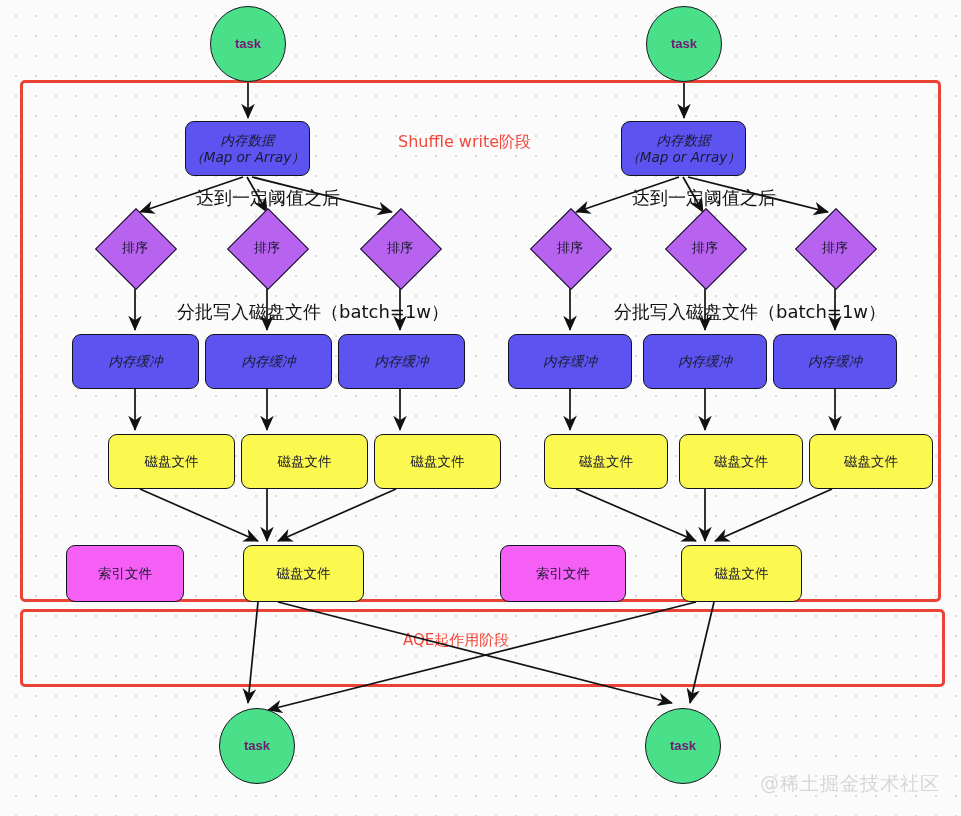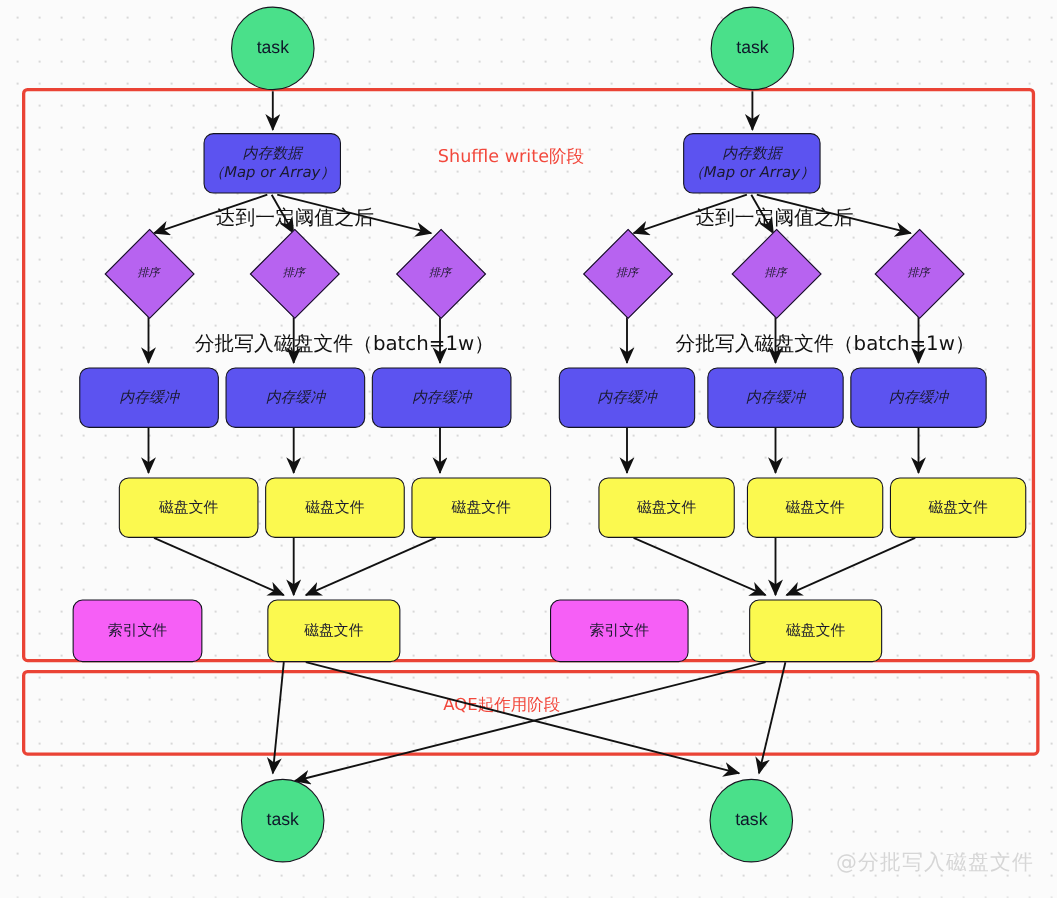--- a/index.html
+++ b/index.html
@@ -24,7 +24,7 @@
   .yellow{background:#fbf94f;margin-left:36px;}
   .magenta{background:#f65ff6;}
   .circle{background:#4ae08a;border:1.8px solid #16161f;border-radius:50%;
-          font-size:16px;font-weight:normal;color:#0f172a;}
+          font-size:13px;font-weight:bold;color:#701a75;}
   .diamond-wrap{position:absolute;}
   .diamond{width:56px;height:56px;background:#b763f0;border:1.6px solid #13131f;
            transform:rotate(45deg);position:absolute;left:0;top:0;}

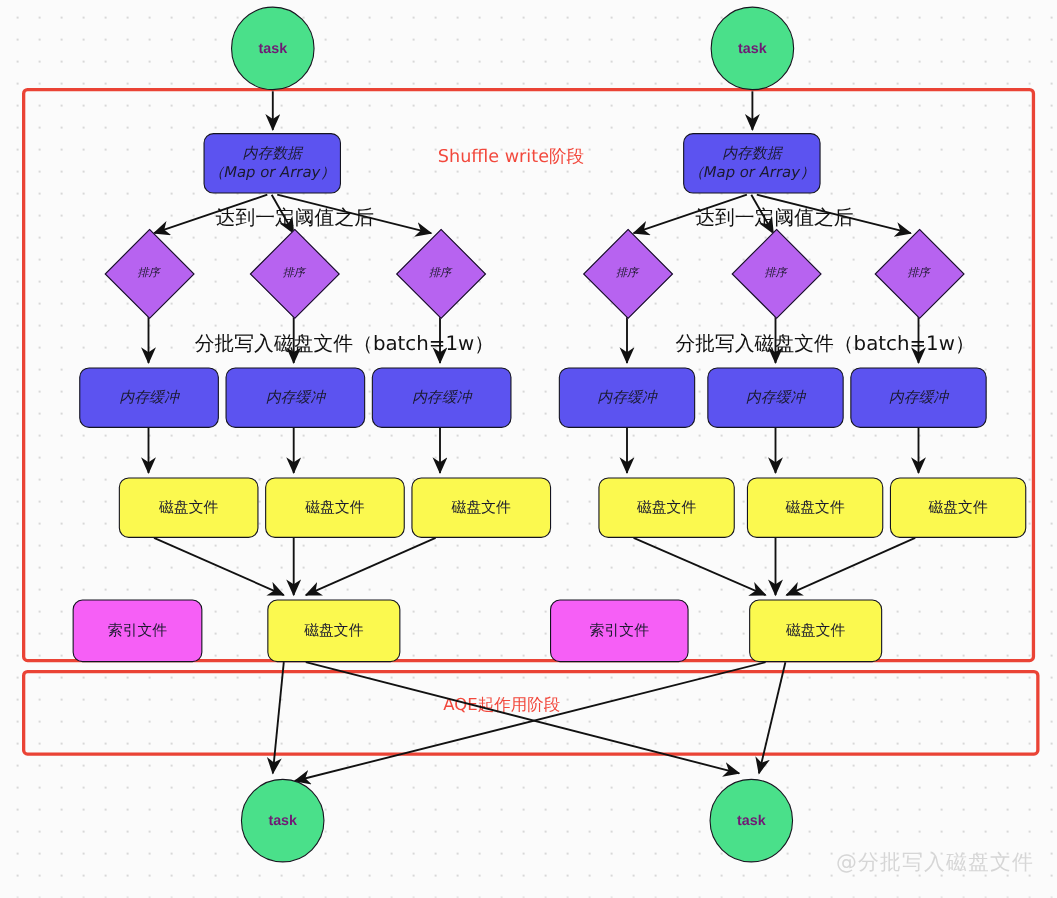--- a/index.html
+++ b/index.html
@@ -29,7 +29,7 @@
   .diamond{width:56px;height:56px;background:#b763f0;border:1.6px solid #13131f;
            transform:rotate(45deg);position:absolute;left:0;top:0;}
   .diamond-label{position:absolute;left:0;top:0;width:56px;height:56px;
-           display:flex;align-items:center;justify-content:center;font-size:10px;color:#161625;font-style:italic;}
+           display:flex;align-items:center;justify-content:center;font-size:13px;color:#161625;}
   .redbox{position:absolute;border:3.5px solid #ea4335;border-radius:5px;box-sizing:border-box;}
   .redlabel{position:absolute;color:#f2483c;white-space:nowrap;}
   .edgelabel{position:absolute;font-size:18px;color:#111;white-space:nowrap;}

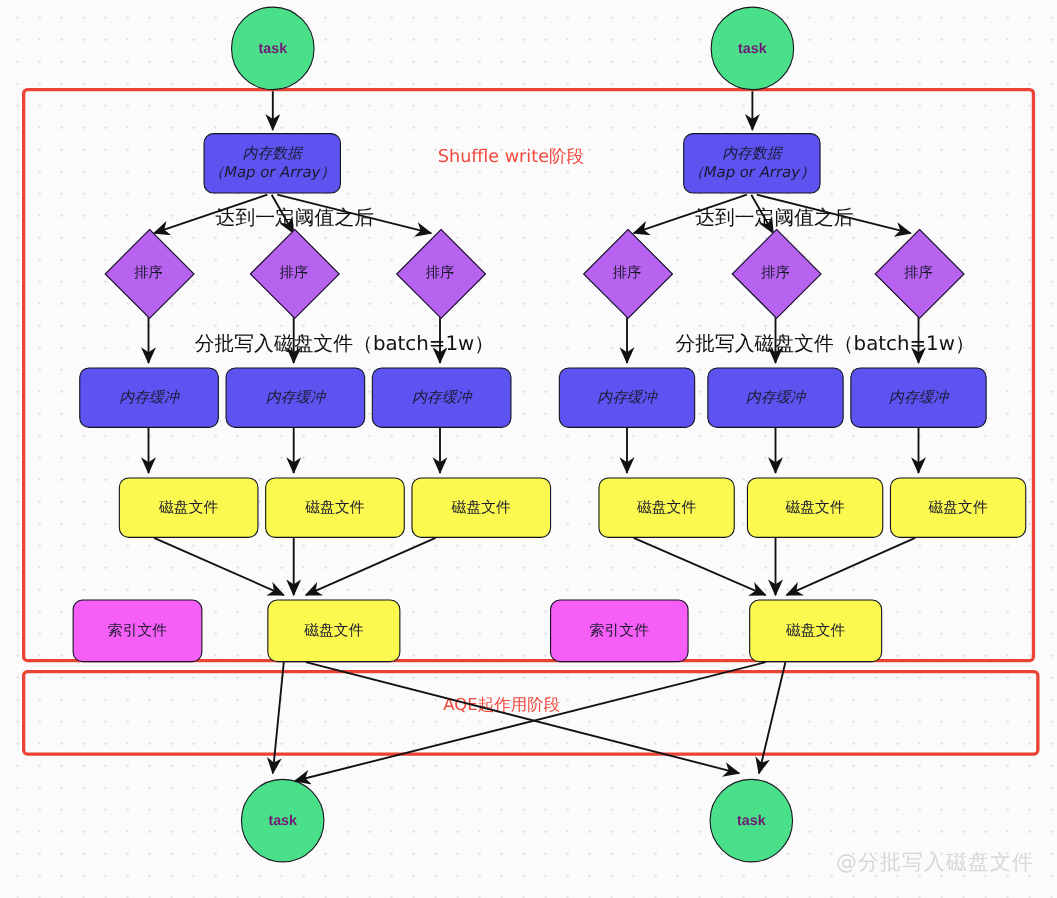--- a/index.html
+++ b/index.html
@@ -162,7 +162,7 @@
   <div class="node circle" style="left:219px;top:708px;width:76px;height:76px;">task</div>
   <div class="node circle" style="left:645px;top:708px;width:76px;height:76px;">task</div>
 
-  <div class="watermark cn" style="left:760px;top:771px;">@分批写入磁盘文件</div>
+  <div class="watermark cn" style="left:760px;top:771px;">@稀土掘金技术社区</div>
 </div>
 
 </body></html>

